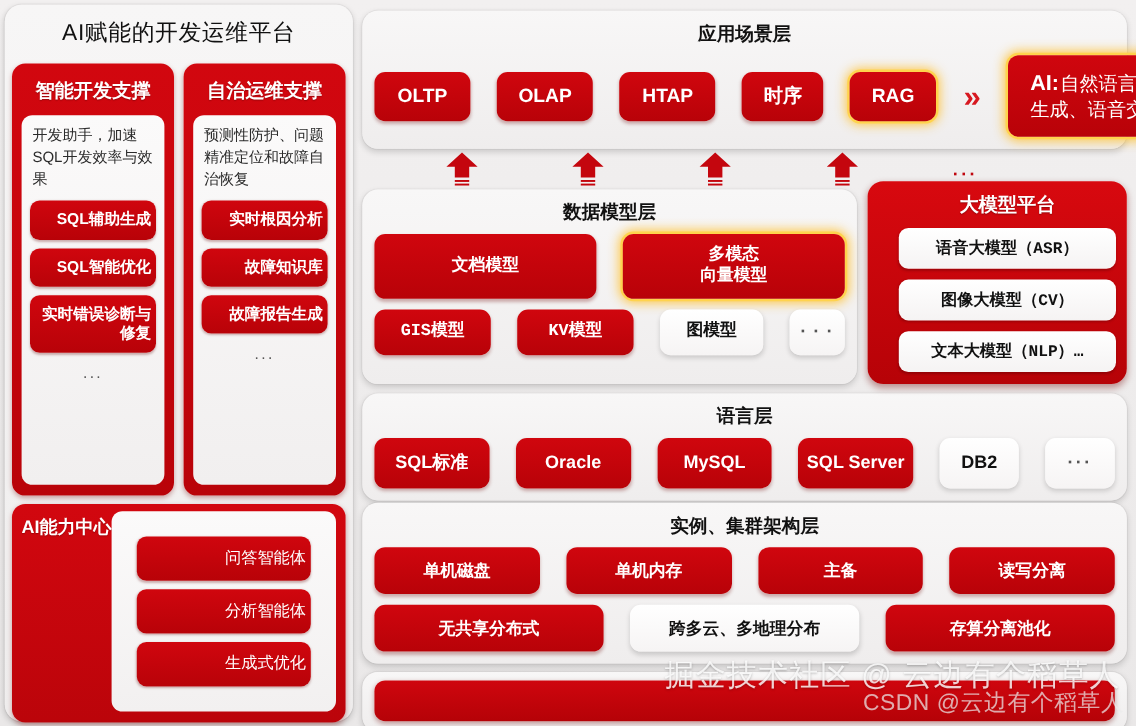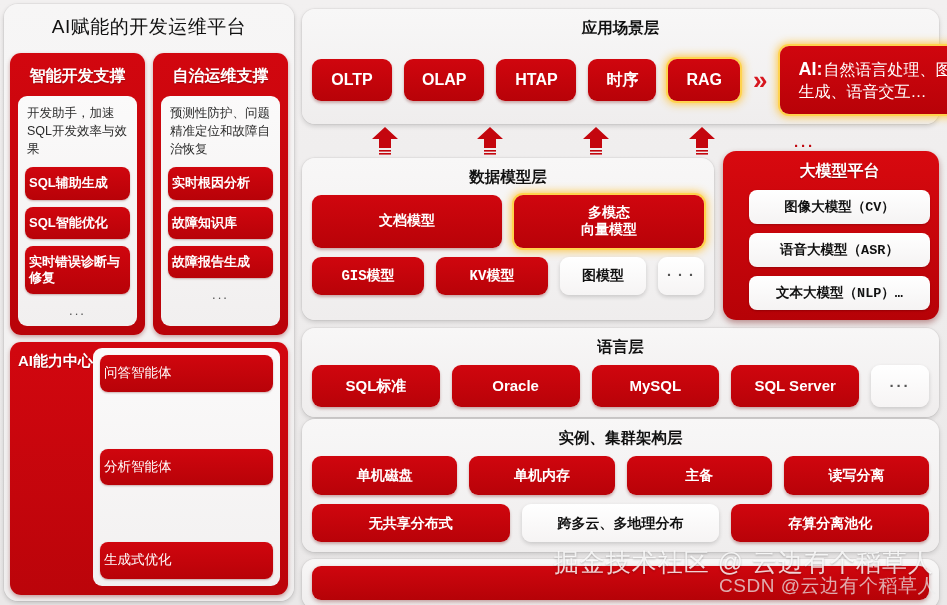--- a/index.html
+++ b/index.html
@@ -50,7 +50,7 @@
     flex: 0 0 auto;
     display: flex;
     gap: 8px;
-    height: 282px;
+    height: 360px;
     border-radius: 26px;
   }
   .redcard {

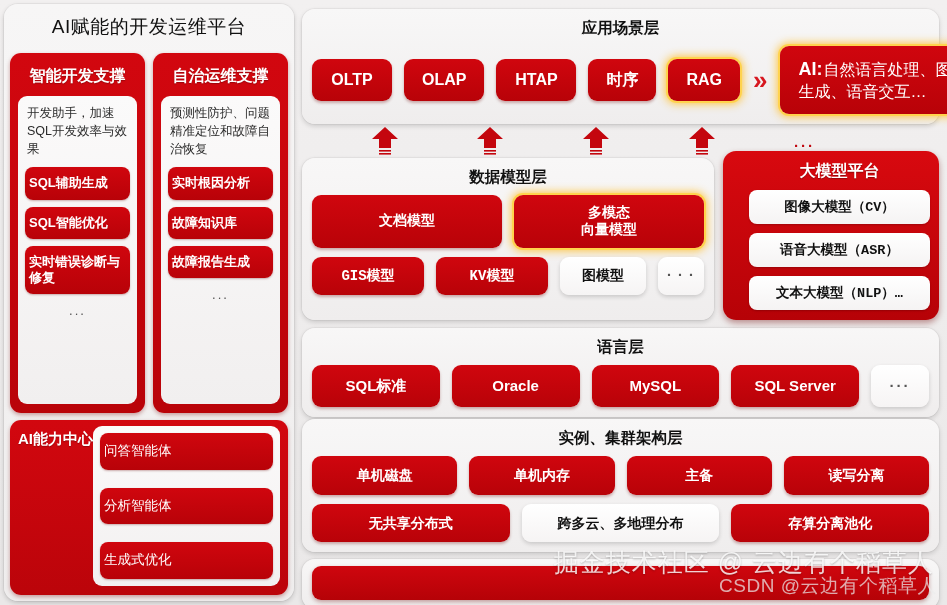--- a/index.html
+++ b/index.html
@@ -141,7 +141,7 @@
     text-align:center; font-weight:bold; font-size:15.5px; color:#111;
     padding: 4px 0 7px 0;
   }
-  .row { display:flex; gap:12px; align-items:stretch; }
+  .row { display:flex; gap:22px; align-items:stretch; }
   .row + .row { margin-top: 9px; }
 
   .tile {

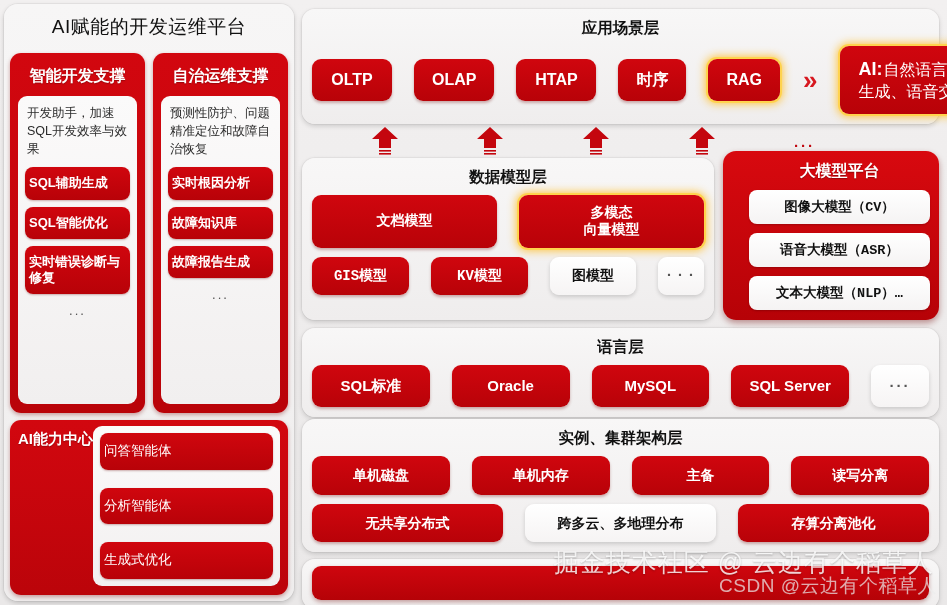--- a/index.html
+++ b/index.html
@@ -91,7 +91,7 @@
     border-radius: 8px;
     font-size: 13px;
     font-weight: bold;
-    text-align: left;
+    text-align: right;
     padding: 8px 4px;
     line-height: 1.25;
     box-shadow: 0 1px 2px rgba(100,0,0,.3);

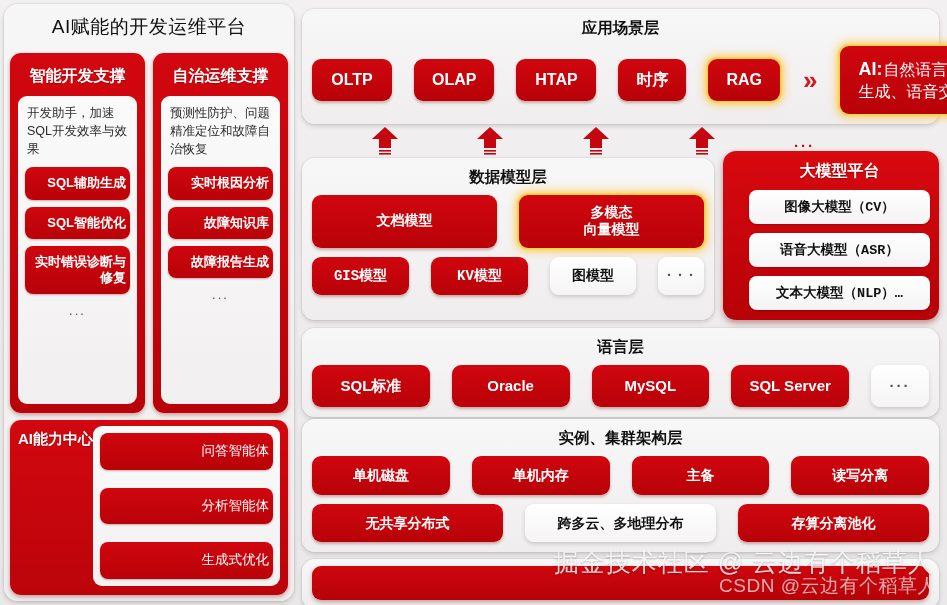--- a/index.html
+++ b/index.html
@@ -368,8 +368,8 @@
 
       <div class="platform">
         <div class="platform-title">大模型平台</div>
+        <div class="pchip">语音大模型（ASR）</div>
         <div class="pchip">图像大模型（CV）</div>
-        <div class="pchip">语音大模型（ASR）</div>
         <div class="pchip">文本大模型（NLP）…</div>
       </div>
 

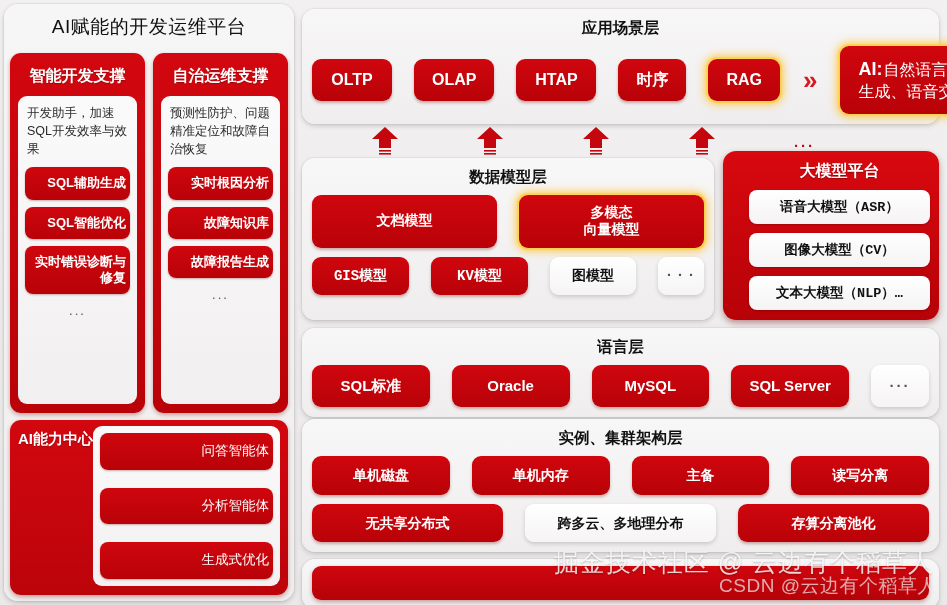--- a/index.html
+++ b/index.html
@@ -382,6 +382,7 @@
         <div class="tile">Oracle</div>
         <div class="tile">MySQL</div>
         <div class="tile">SQL Server</div>
+        <div class="tile white db2">DB2</div>
         <div class="tile white dots">···</div>
       </div>
     </div>

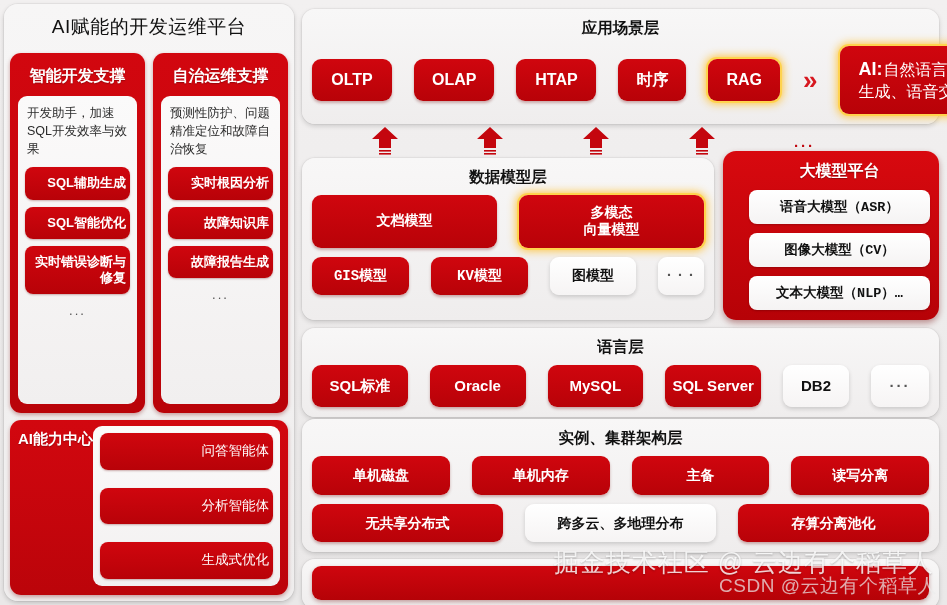--- a/index.html
+++ b/index.html
@@ -116,7 +116,7 @@
     flex: 1 1 auto;
     background: linear-gradient(180deg,#fbfafa 0%,#f2f0f0 100%);
     border-radius: 9px;
-    padding: 7px;
+    padding: 21px;
     display:flex; flex-direction:column; justify-content:space-between; gap:7px;
   }
   .aicenter-inner .chip-red { padding: 10px 4px; font-size: 13.5px; font-weight: normal;}

